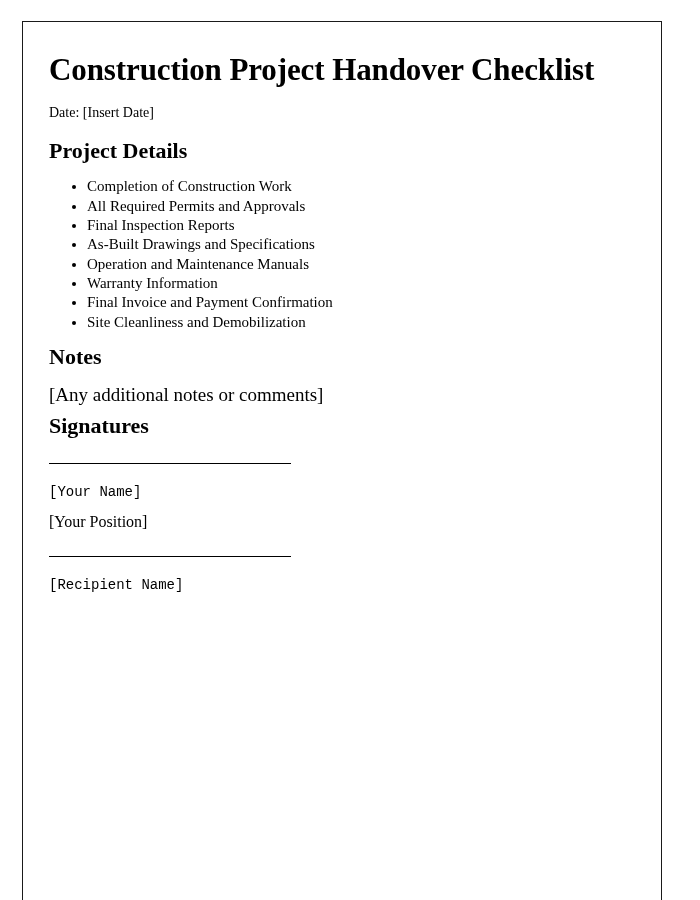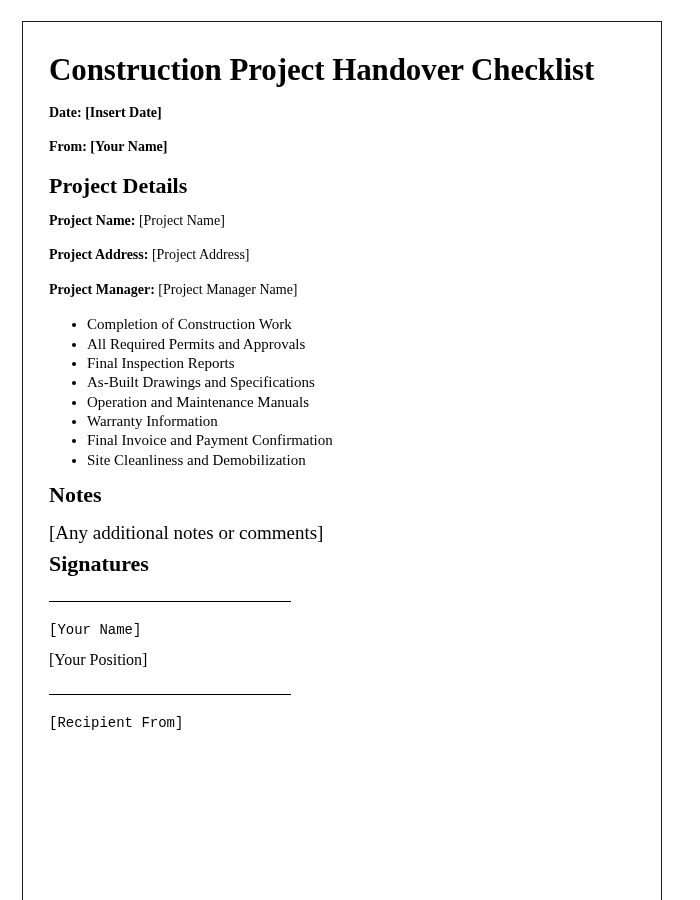--- a/index.html
+++ b/index.html
@@ -40,7 +40,6 @@
 
   .meta-block {
     margin-top: 16px;
-    font-weight: bold;
   }
   .meta-line {
     font-size: 14px;

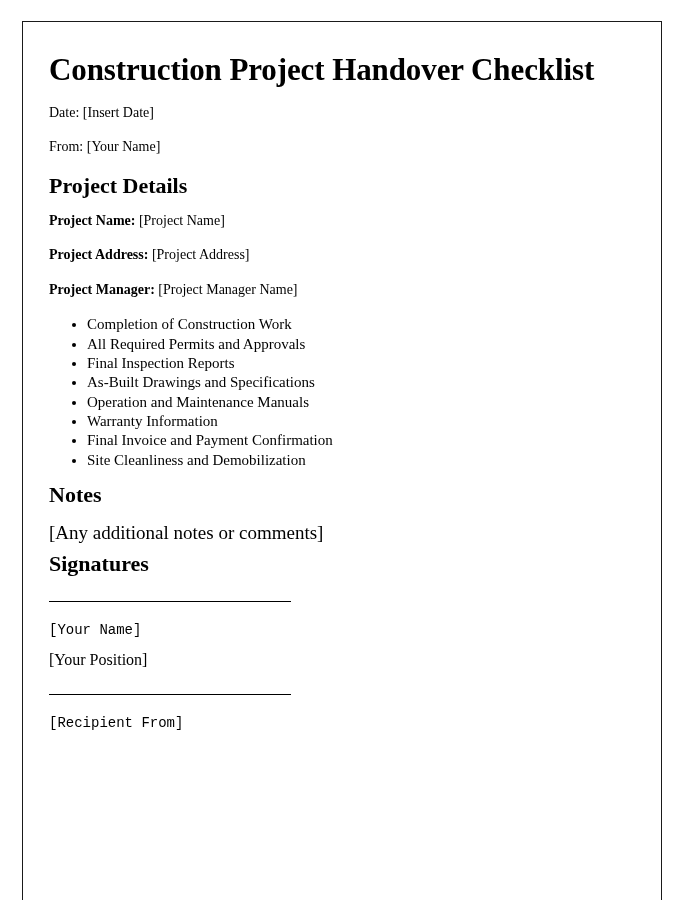--- a/index.html
+++ b/index.html
@@ -115,7 +115,6 @@
 
   <div class="meta-block">
     <p class="meta-line">Date: [Insert Date]</p>
-    <p class="meta-line">From: [Your Name]</p>
   </div>
 
   <h2 class="section-title">Project Details</h2>

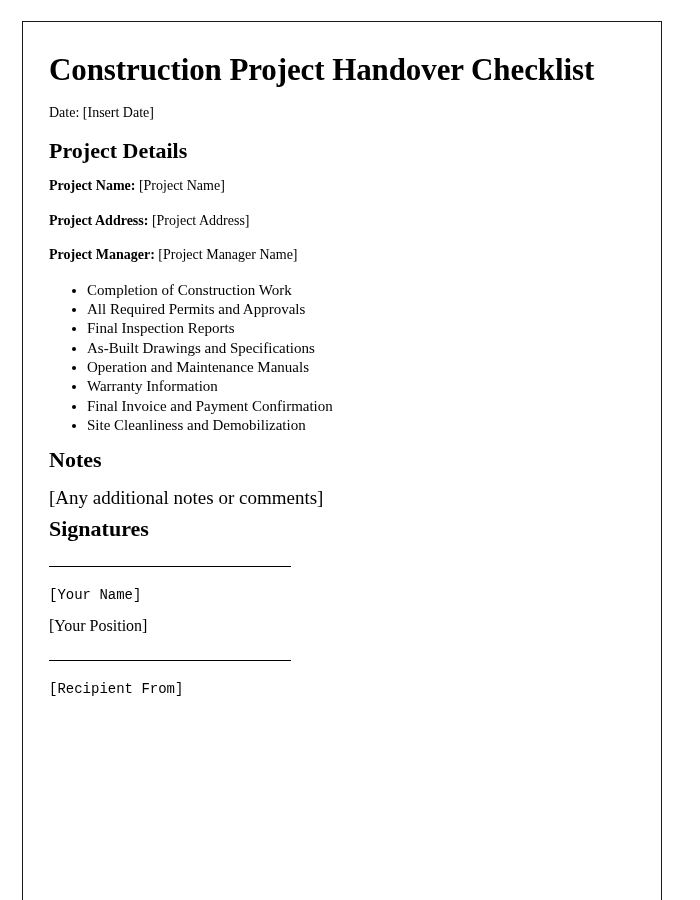--- a/index.html
+++ b/index.html
@@ -119,20 +119,6 @@
 
   <h2 class="section-title">Project Details</h2>
 
-  <div>
-    <p class="detail-line">
-      <span class="lbl">Project Name:</span>
-      <span>[Project Name]</span>
-    </p>
-    <p class="detail-line">
-      <span class="lbl">Project Address:</span>
-      <span>[Project Address]</span>
-    </p>
-    <p class="detail-line">
-      <span class="lbl">Project Manager:</span>
-      <span>[Project Manager Name]</span>
-    </p>
-  </div>
 
 
   <ul class="checklist">

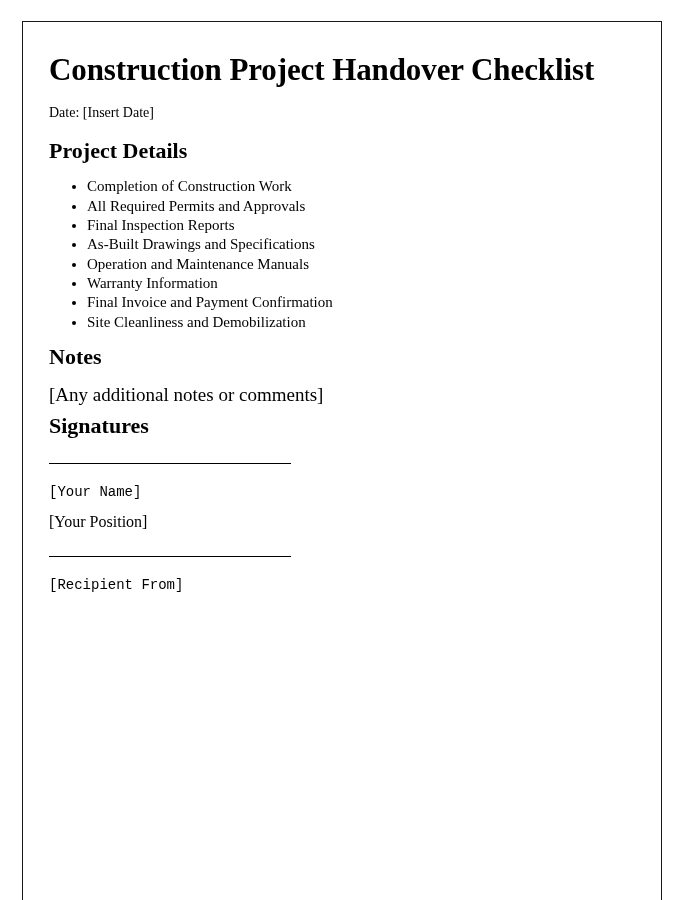--- a/index.html
+++ b/index.html
@@ -146,7 +146,7 @@
 
   <div class="sig-group">
     <hr class="sig-rule">
-    <p class="sig-name">[Recipient From]</p>
+    <p class="sig-name">[Recipient Name]</p>
   </div>
 
 </div>

